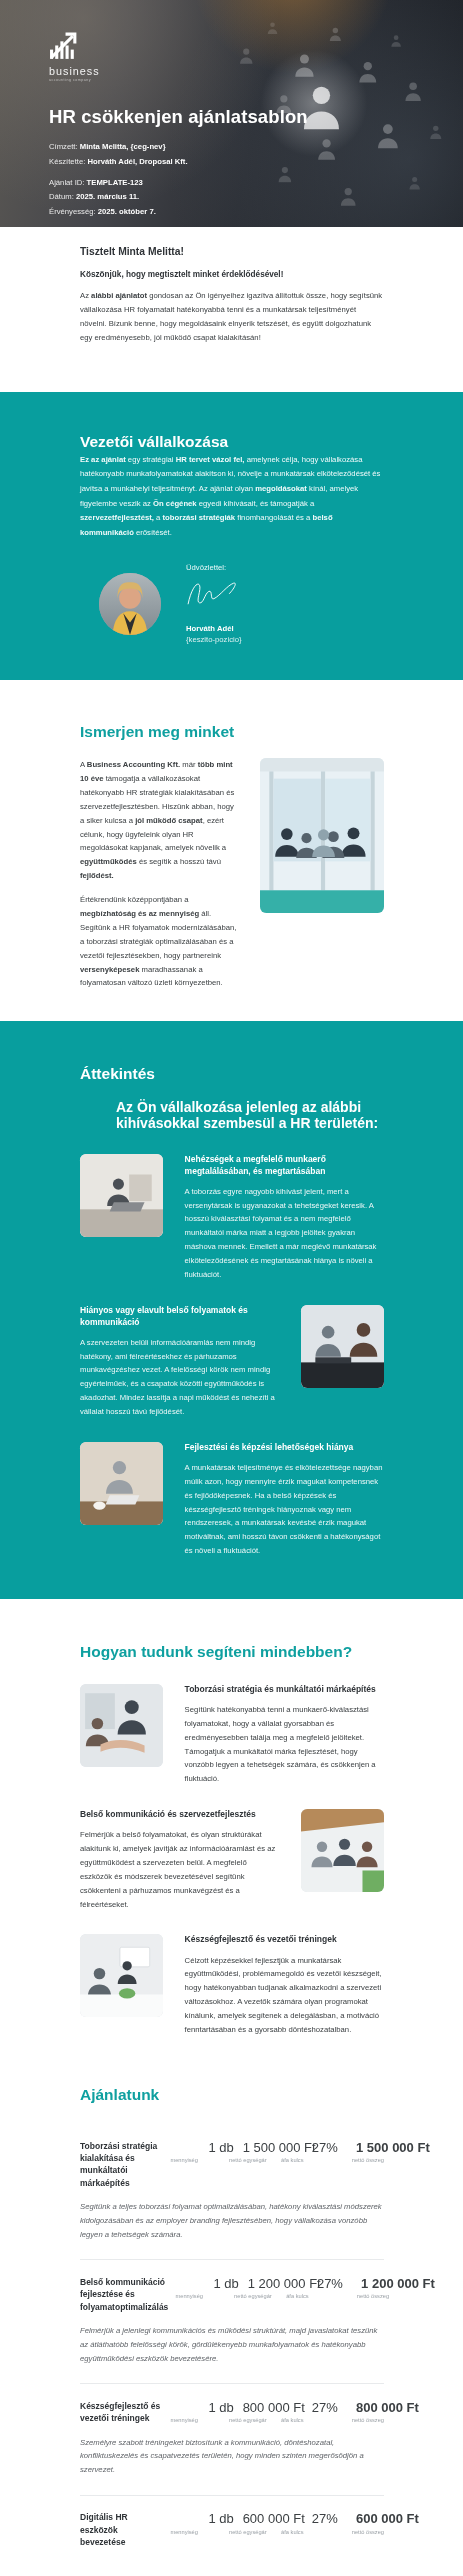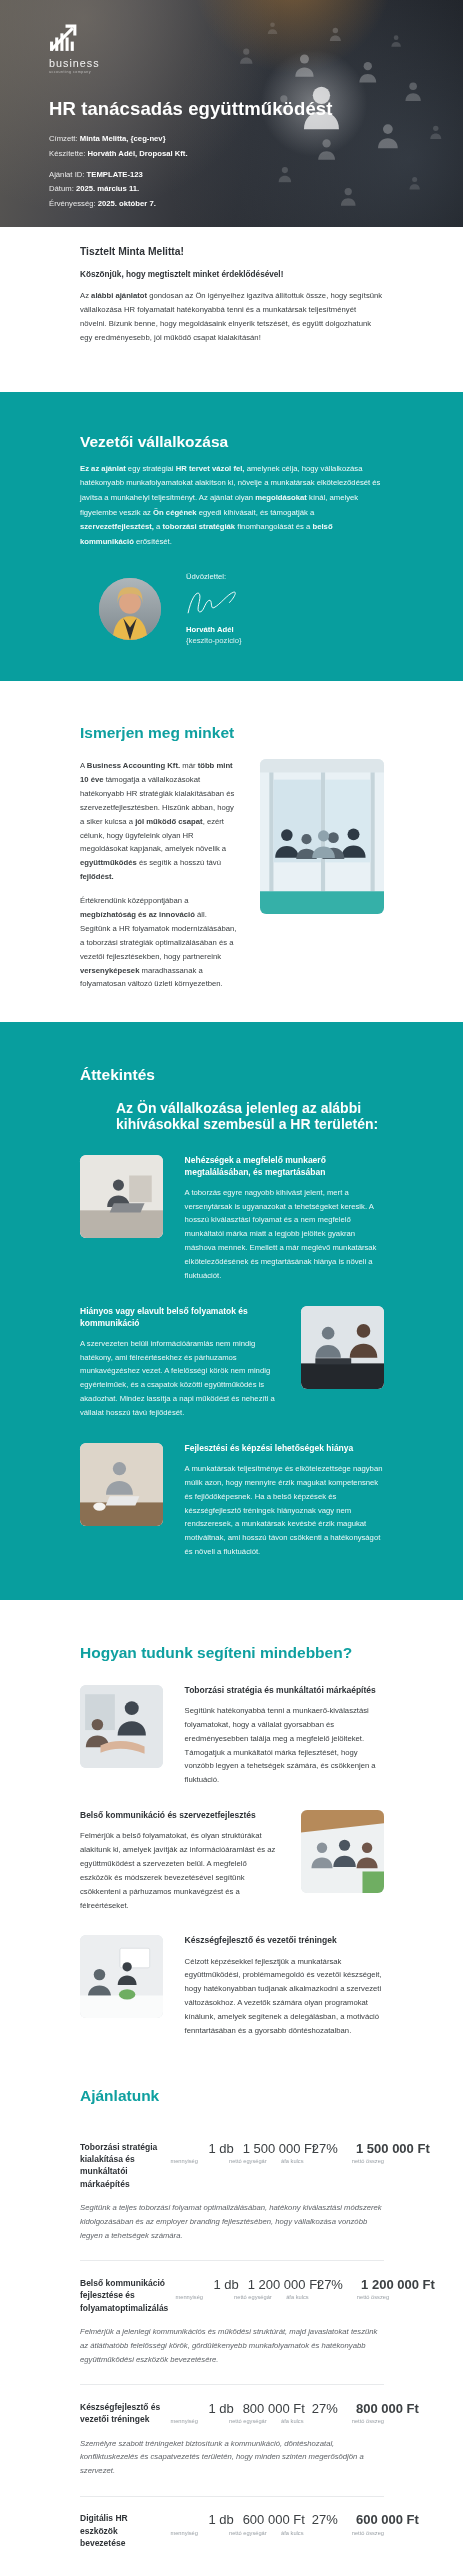--- a/index.html
+++ b/index.html
@@ -16,7 +16,7 @@
   .hero-glow{position:absolute;left:260px;top:49px;width:108px;height:108px;border-radius:50%;
     background:radial-gradient(circle, rgba(255,255,255,.34), rgba(255,255,255,0) 70%);}
   .ppl{position:absolute;}
-  .hero-inner{position:absolute;left:49px;top:24px;right:49px;}
+  .hero-inner{position:absolute;left:49px;top:32px;right:49px;}
   .logo-icon{width:31px;height:29px;display:block;}
   .logo-word{font-size:10.8px;font-weight:300;letter-spacing:1px;color:#f4f4f4;margin-top:4.1px;}
   .logo-tag{font-size:3.6px;letter-spacing:0.5px;color:rgba(255,255,255,.55);margin-top:1px;}

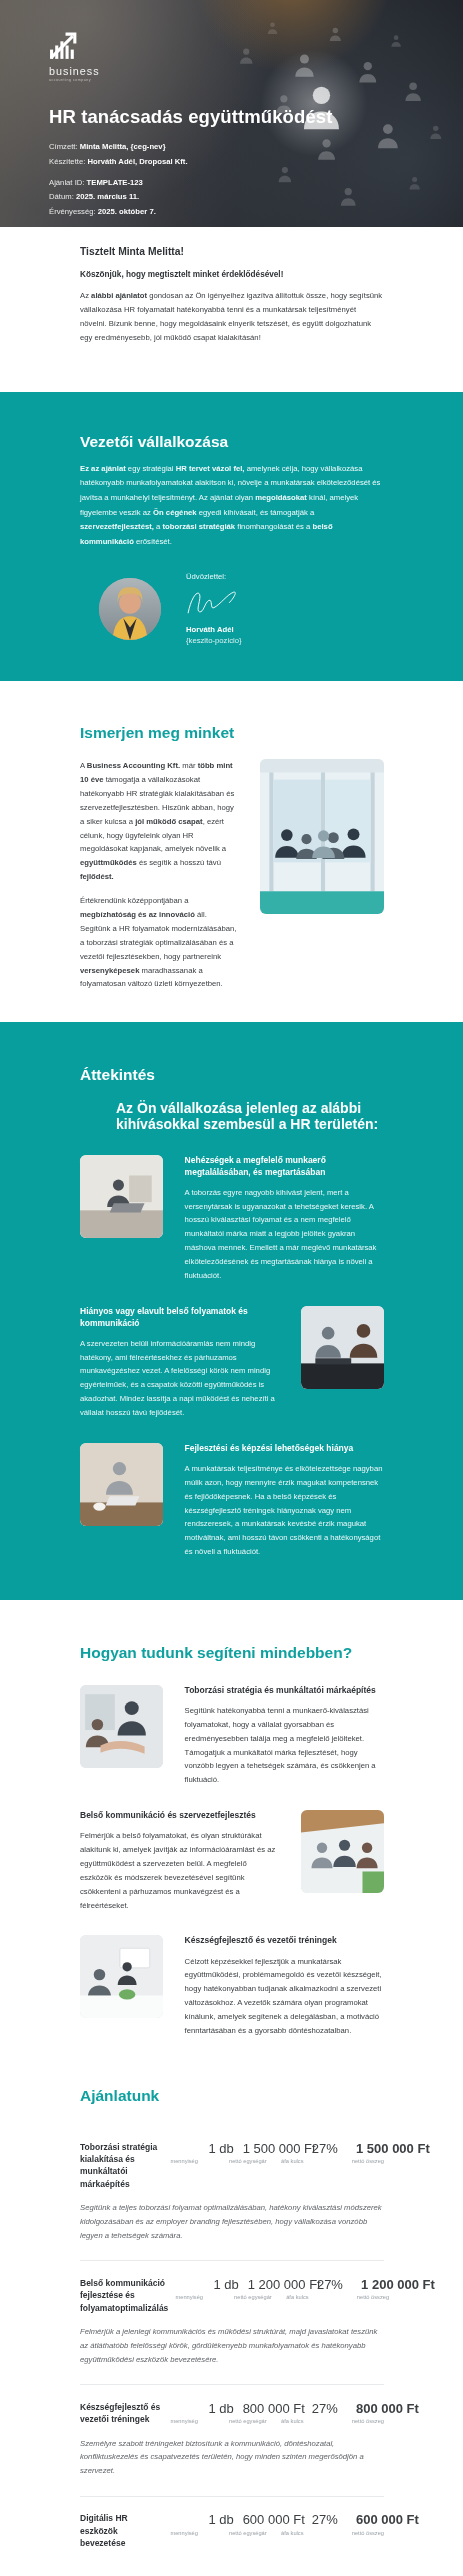--- a/index.html
+++ b/index.html
@@ -141,7 +141,7 @@
         <div class="logo-word">business</div>
         <div class="logo-tag">accounting company</div>
       </div>
-      <h1 class="hero-title">HR tanácsadás együttműködést</h1>
+      <h1 class="hero-title">HR csökkenjen ajánlatsablon</h1>
       <div class="hero-meta">
         <div><span class="lbl">Címzett:</span> <span class="val">Minta Melitta, {ceg-nev}</span></div>
         <div><span class="lbl">Készítette:</span> <span class="val">Horváth Adél, Droposal Kft.</span></div>

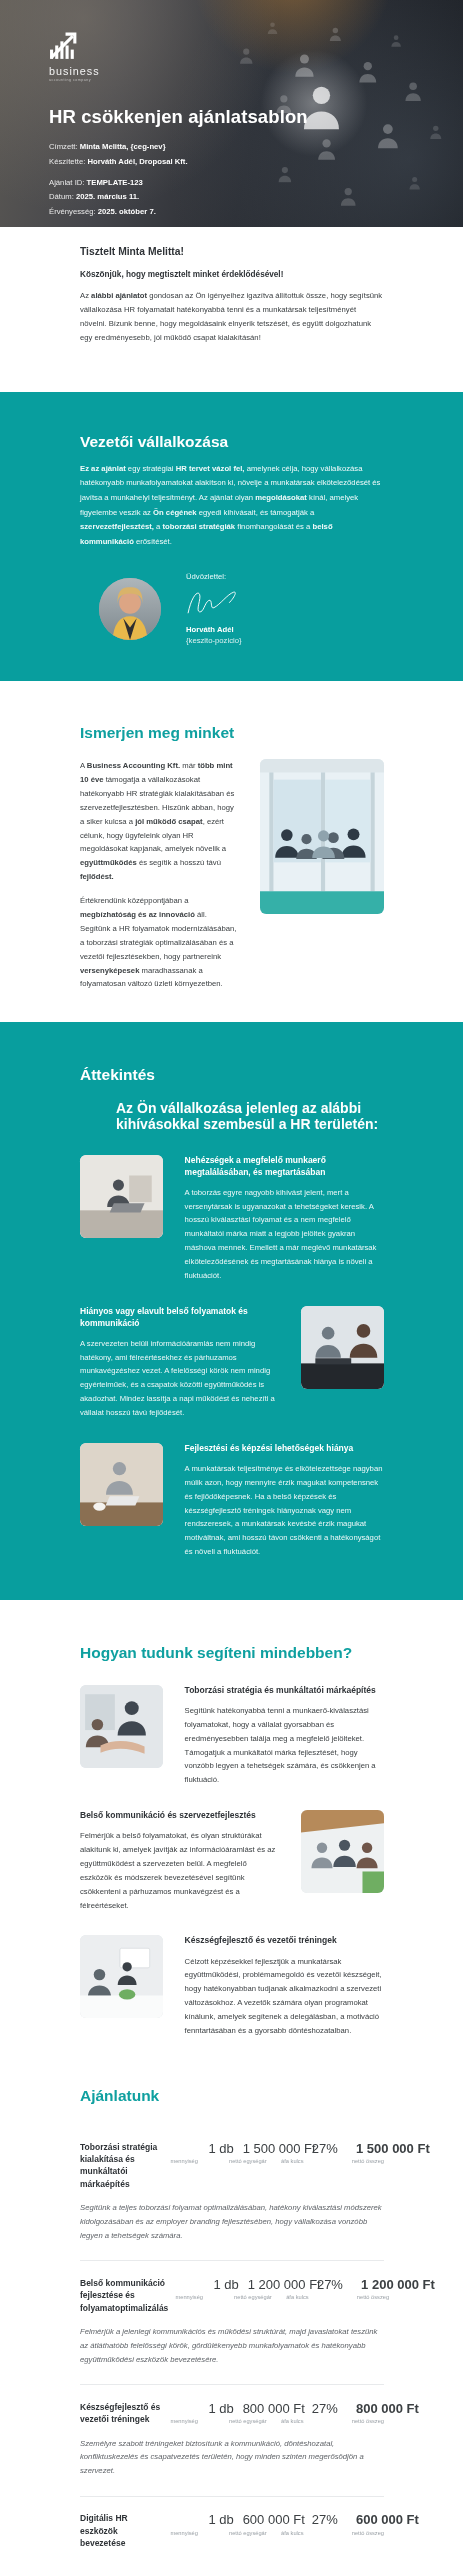--- a/index.html
+++ b/index.html
@@ -42,7 +42,7 @@
   .greeting .body-txt{margin-top:9.3px;}
   
   .exec{padding-top:41px;padding-bottom:36px;}
-  .exec .body-txt-teal{margin-top:11px;}
+  .exec .body-txt-teal{margin-top:2px;}
   .sig-row{display:flex;margin-top:23px;align-items:center;padding-left:19px;}
   .avatar{width:62px;height:62px;border-radius:50%;overflow:hidden;flex:0 0 auto;position:relative;}
   .avatar svg{display:block;width:100%;height:100%;}

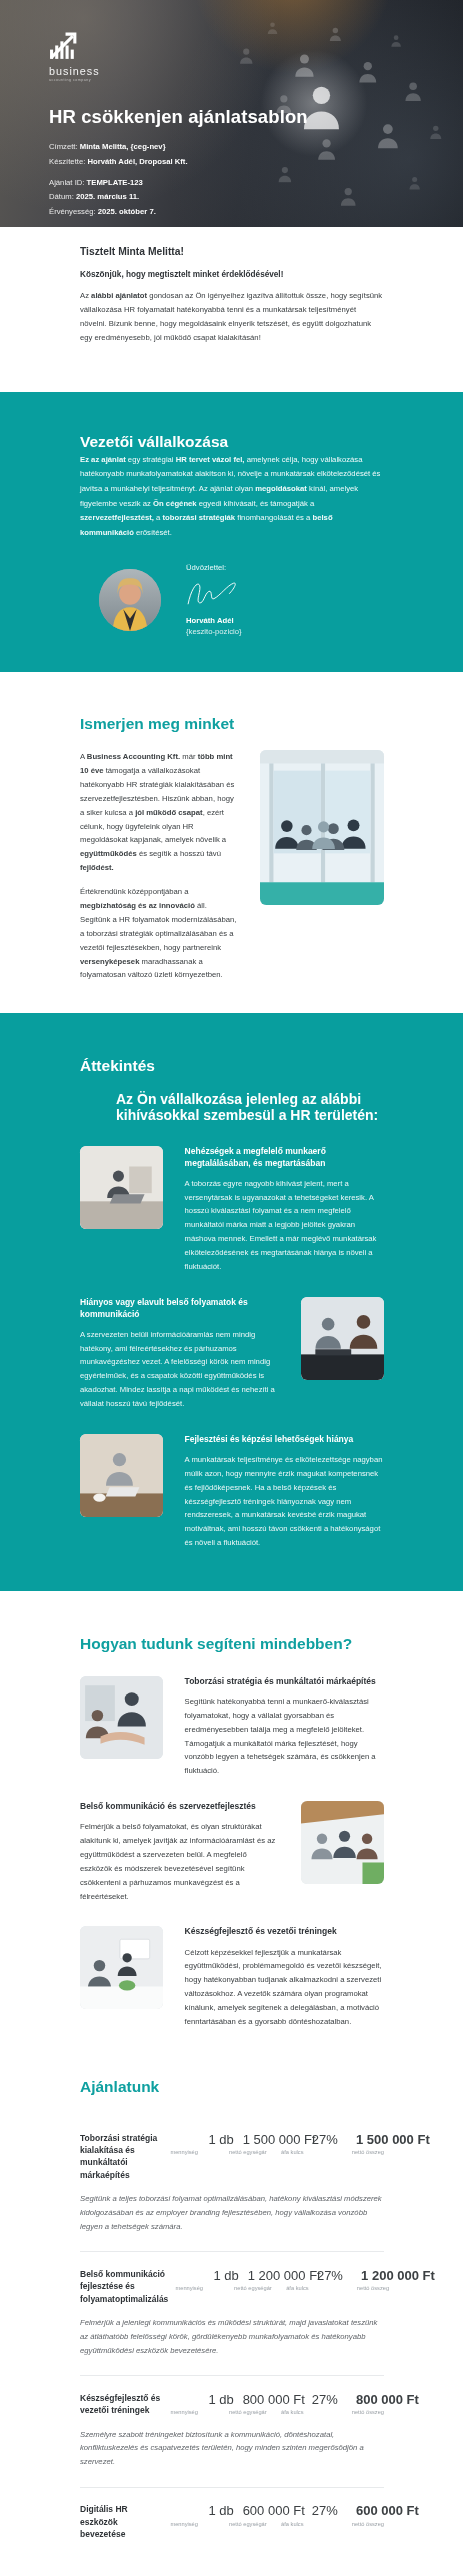--- a/index.html
+++ b/index.html
@@ -49,7 +49,7 @@
   .sig-block{margin-left:25px;font-size:7.7px;}
   .sig-closing{color:#eafafa;}
   .sig-svg{margin:5.2px 0 3.1px -2.1px;display:block;}
-  .sig-name{font-weight:bold;margin-top:8px;}
+  .sig-name{font-weight:bold;margin-top:16px;}
   .sig-role{color:rgba(255,255,255,.85);margin-top:2.1px;}
   
   .about{padding-top:43px;padding-bottom:31px;}

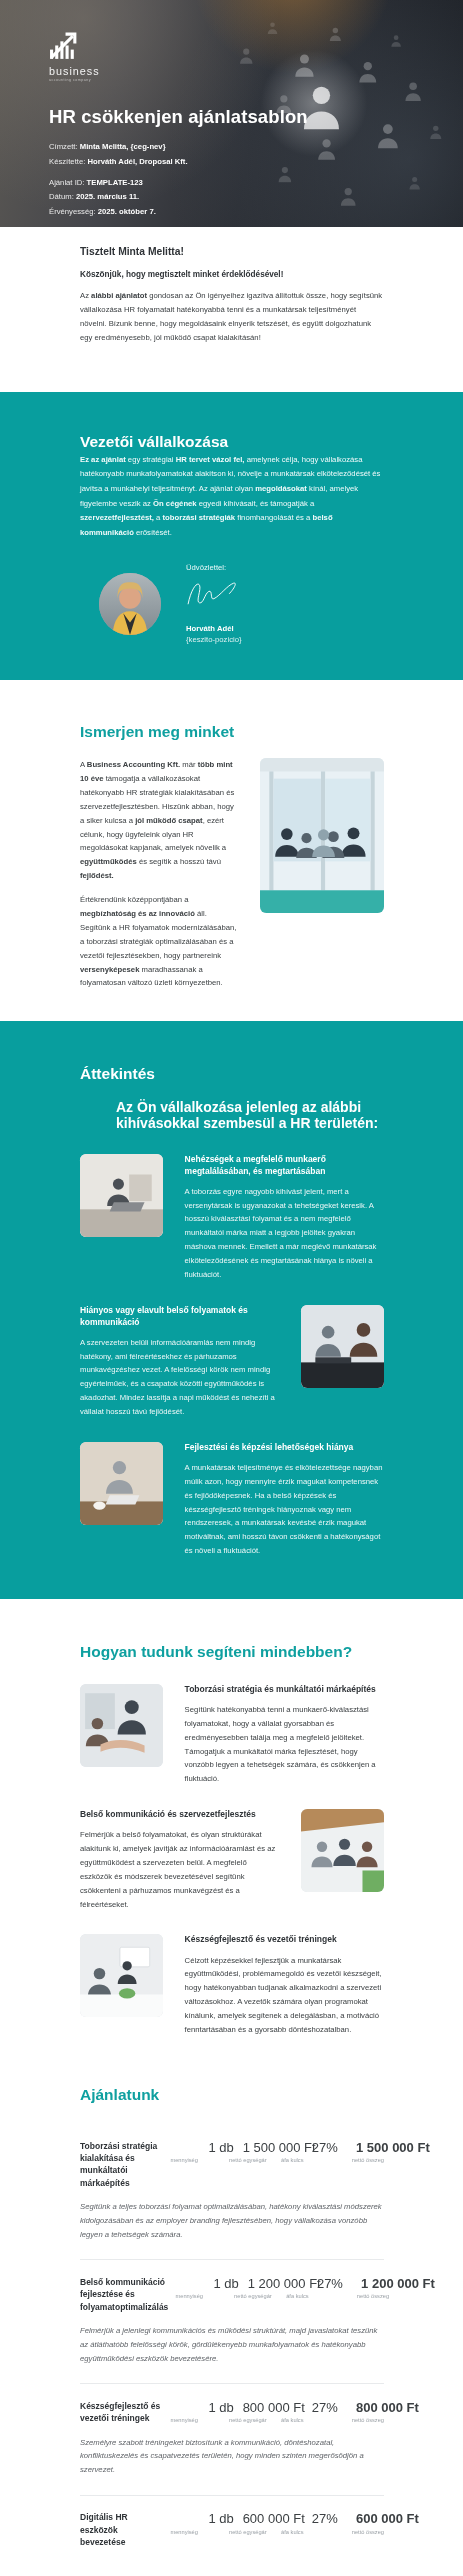--- a/index.html
+++ b/index.html
@@ -196,7 +196,7 @@
     <div class="about-grid">
       <div class="about-col">
         <p class="body-txt">A <b>Business Accounting Kft.</b> már <b>több mint 10 éve</b> támogatja a vállalkozásokat hatékonyabb HR stratégiák kialakításában és szervezetfejlesztésben. Hiszünk abban, hogy a siker kulcsa a <b>jól működő csapat</b>, ezért célunk, hogy ügyfeleink olyan HR megoldásokat kapjanak, amelyek növelik a <b>együttműködés</b> és segítik a hosszú távú <b>fejlődést.</b></p>
-        <p class="body-txt p2">Értékrendünk középpontjában a <b>megbízhatóság és az innováció</b> áll. Segítünk a HR folyamatok modernizálásában, a toborzási stratégiák optimalizálásában és a vezetői fejlesztésekben, hogy partnereink <b>versenyképesek</b> maradhassanak a folyamatosan változó üzleti környezetben.</p>
+        <p class="body-txt p2">Értékrendünk középpontjában a <b>megbízhatóság és az mennyiség</b> áll. Segítünk a HR folyamatok modernizálásában, a toborzási stratégiák optimalizálásában és a vezetői fejlesztésekben, hogy partnereink <b>versenyképesek</b> maradhassanak a folyamatosan változó üzleti környezetben.</p>
       </div>
       <div class="photo about-photo">
         <svg viewBox="0 0 240 300">

